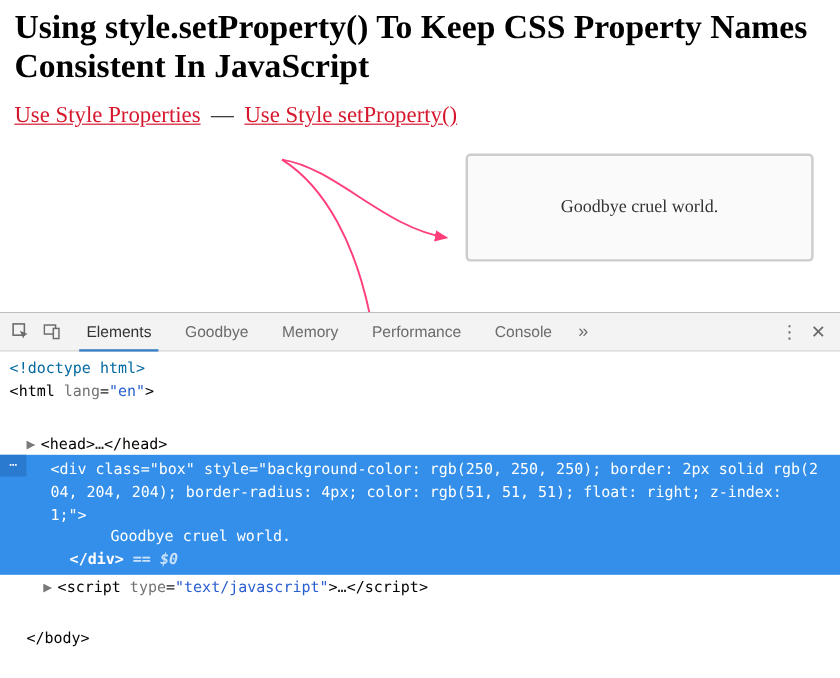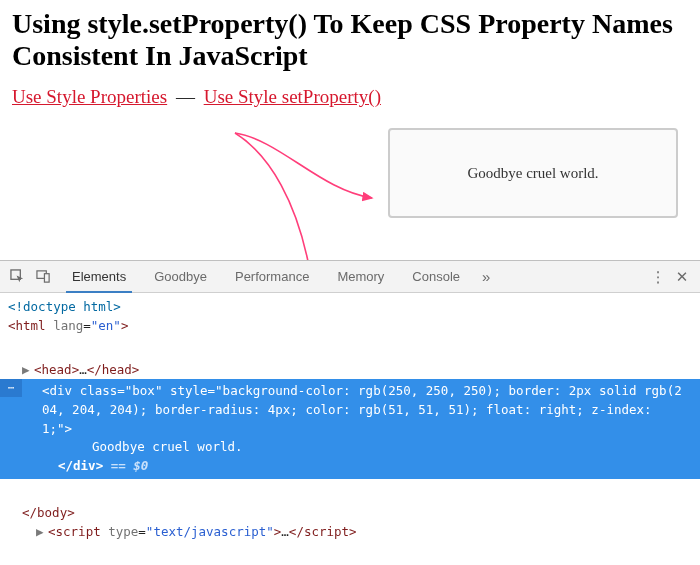--- a/index.html
+++ b/index.html
@@ -212,8 +212,8 @@
     </div>
     <div class="dt-tab active">Elements</div>
     <div class="dt-tab">Goodbye</div>
+    <div class="dt-tab">Memory</div>
     <div class="dt-tab">Performance</div>
-    <div class="dt-tab">Memory</div>
     <div class="dt-tab">Console</div>
     <div class="dt-more">»</div>
     <div class="dt-spacer"></div>

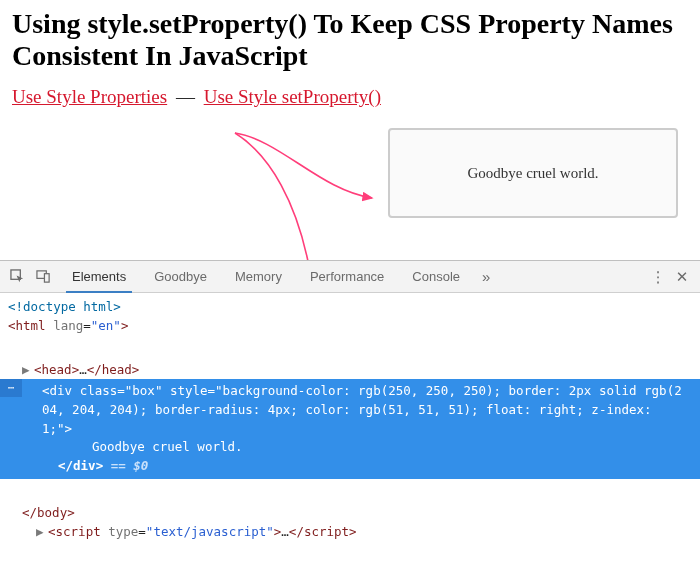--- a/index.html
+++ b/index.html
@@ -126,7 +126,7 @@
   .dom .indent1 { padding-left: 14px; margin-top: 24px; }
   .dom .indent2 { padding-left: 28px; }
   .gray { color: #0369a1; }
-  .tag { color: #7f1d1d; }
+  .tag { color: #000000; }
   .attr { color: #737373; }
   .val { color: #2a5fd1; }
   .ellips { color: #222; }

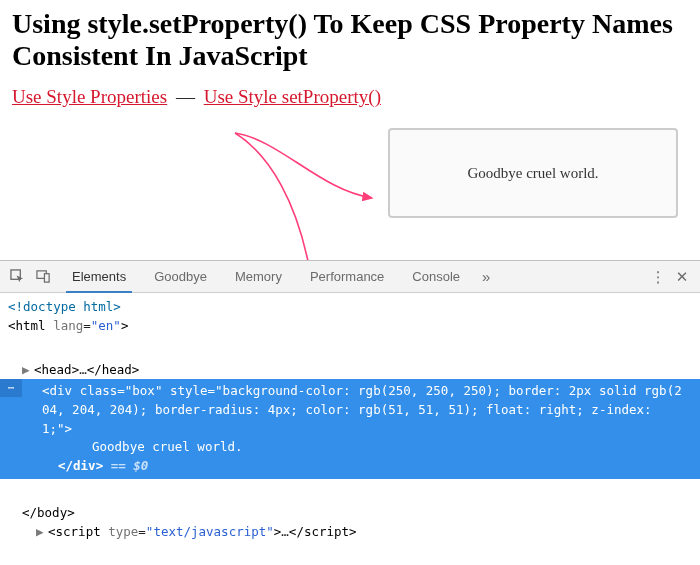--- a/index.html
+++ b/index.html
@@ -233,8 +233,8 @@
       <div class="close"><span>&lt;/div&gt;</span><span class="ghost"> == $0</span></div>
     </div>
 
+    <div class="line indent2"><span class="tri">▶</span><span class="tag">&lt;script </span><span class="attr">type</span>=<span class="val">"text/javascript"</span><span class="tag">&gt;</span><span class="ellips">…</span><span class="tag">&lt;/script&gt;</span></div>
     <div class="line indent1"><span class="tag">&lt;/body&gt;</span></div>
-    <div class="line indent2"><span class="tri">▶</span><span class="tag">&lt;script </span><span class="attr">type</span>=<span class="val">"text/javascript"</span><span class="tag">&gt;</span><span class="ellips">…</span><span class="tag">&lt;/script&gt;</span></div>
   </div>
 </div>
 

